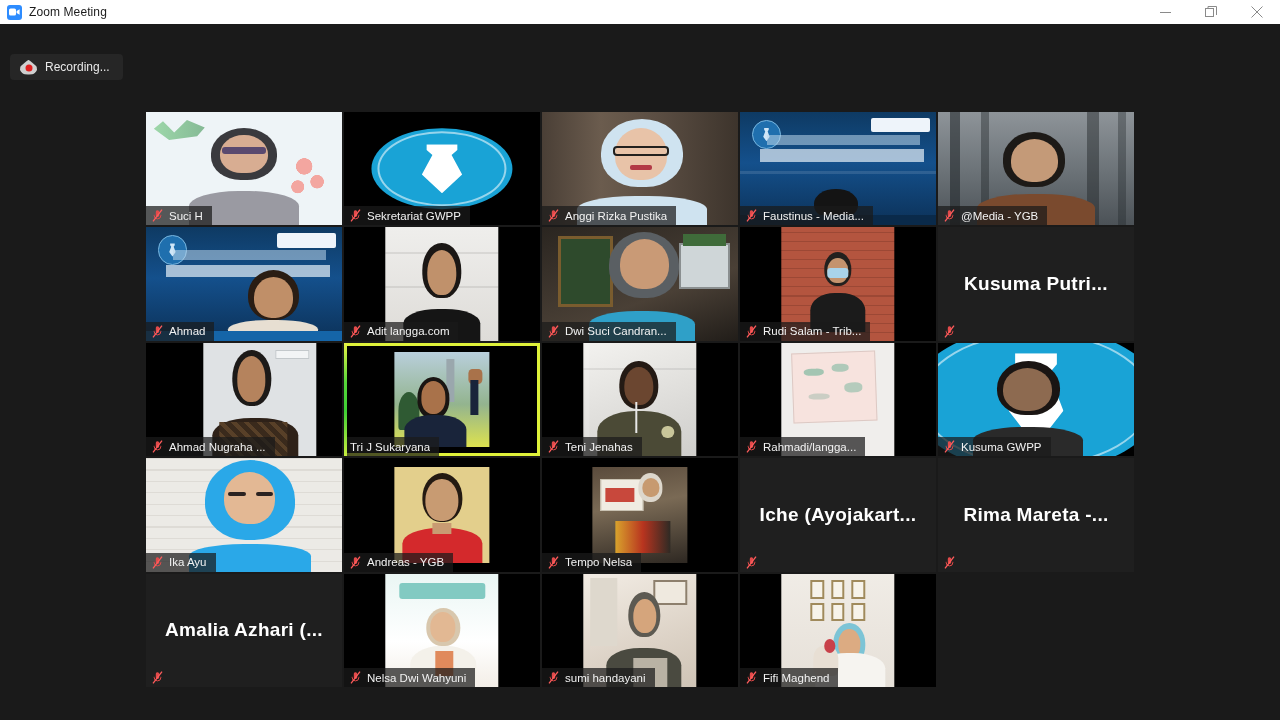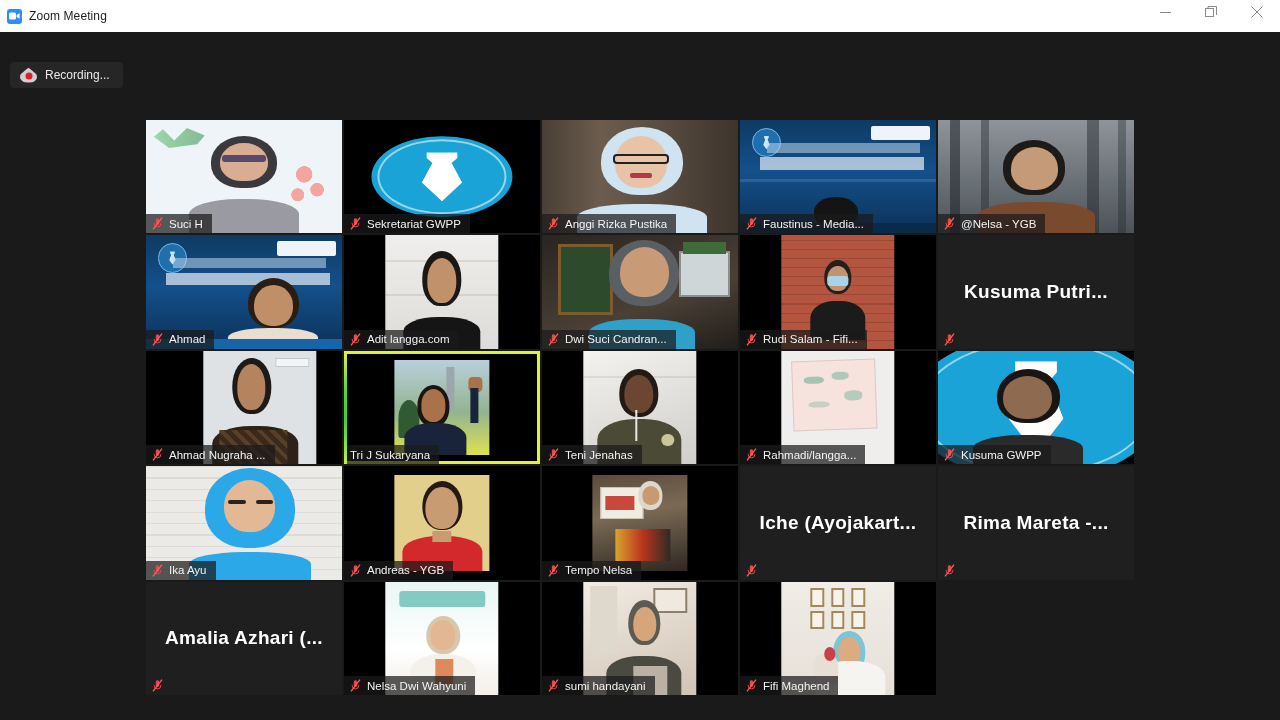--- a/index.html
+++ b/index.html
@@ -12,7 +12,7 @@
 
   
   .titlebar {
-    height: 32px; width: 100%;
+    height: 24px; width: 100%;
     background: #ffffff;
     display: flex; align-items: center;
     position: relative;

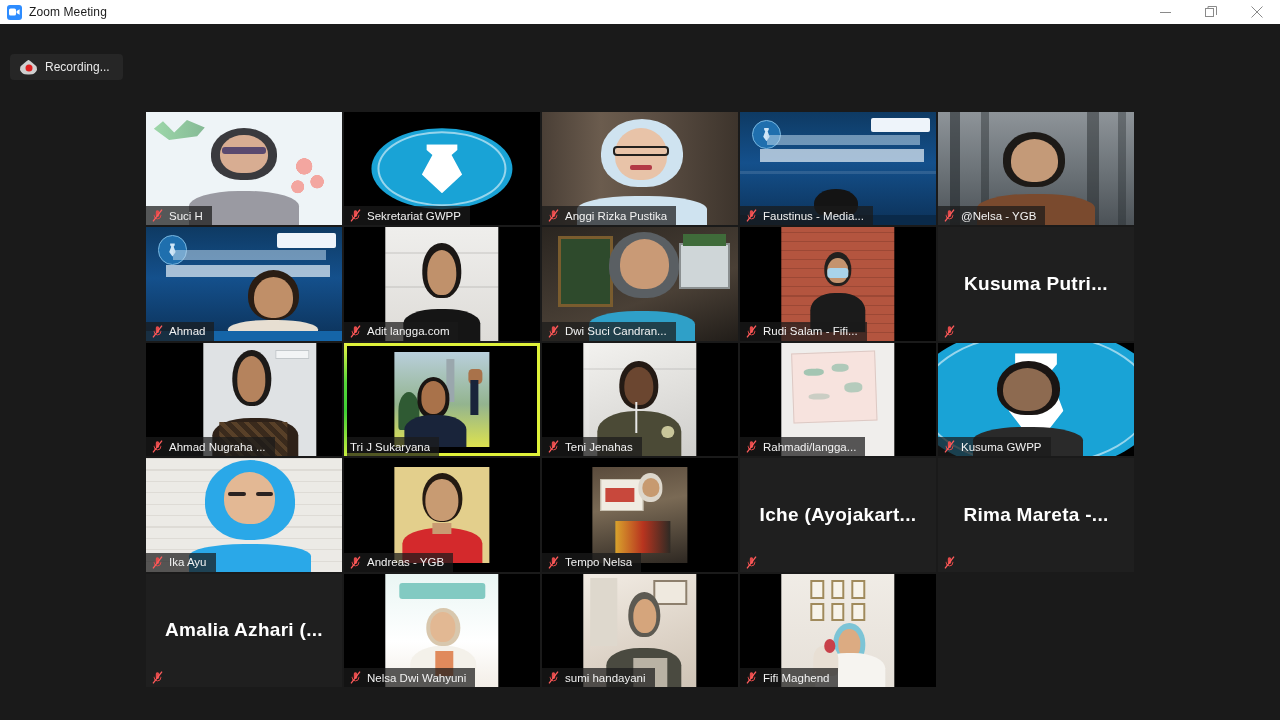--- a/index.html
+++ b/index.html
@@ -350,7 +350,7 @@
               <path d="M1 12.4L10 .6" stroke="#ff5c5c" stroke-width="1.3"></path>
             </svg>
         </span>
-        <span class="nm">@Nelsa - YGB</span>
+        <span class="nm">@Media - YGB</span>
       </div>
     </div>
 

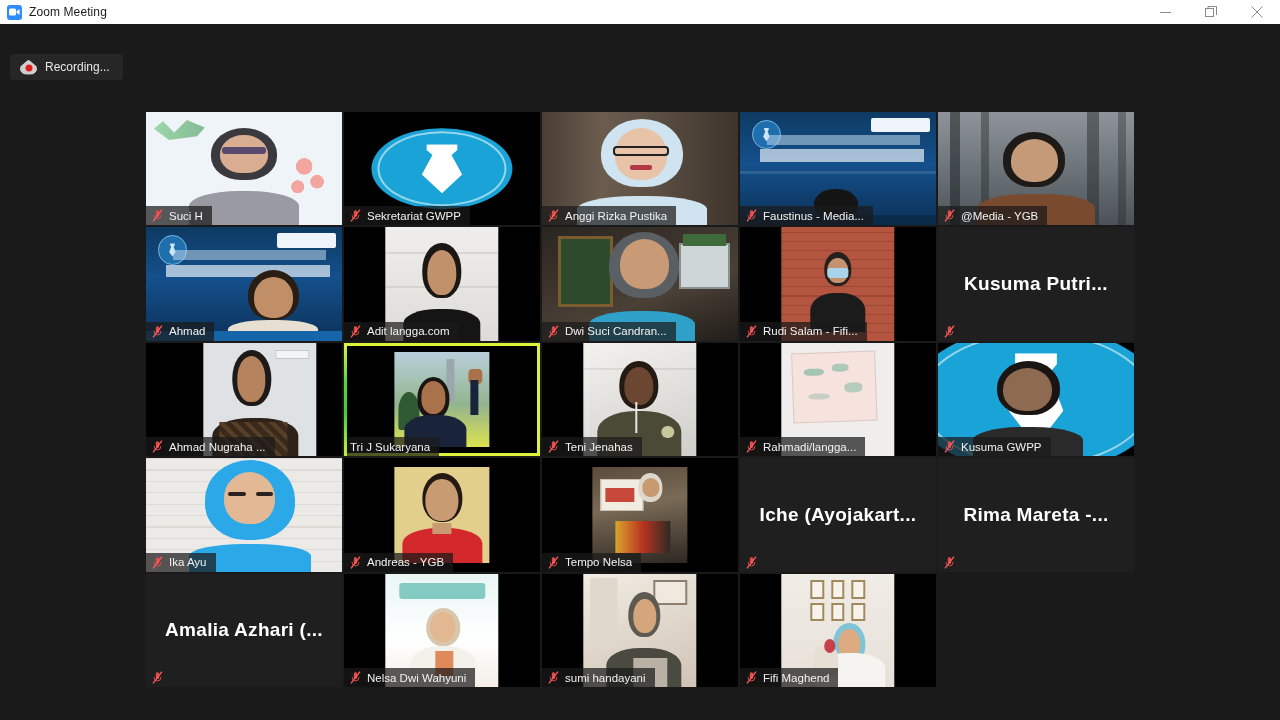--- a/index.html
+++ b/index.html
@@ -437,7 +437,7 @@
               <path d="M1 12.4L10 .6" stroke="#ff5c5c" stroke-width="1.3"></path>
             </svg>
         </span>
-        <span class="nm">Rudi Salam - Fifi...</span>
+        <span class="nm">Rudi Salam - Trib...</span>
       </div>
     </div>
 

